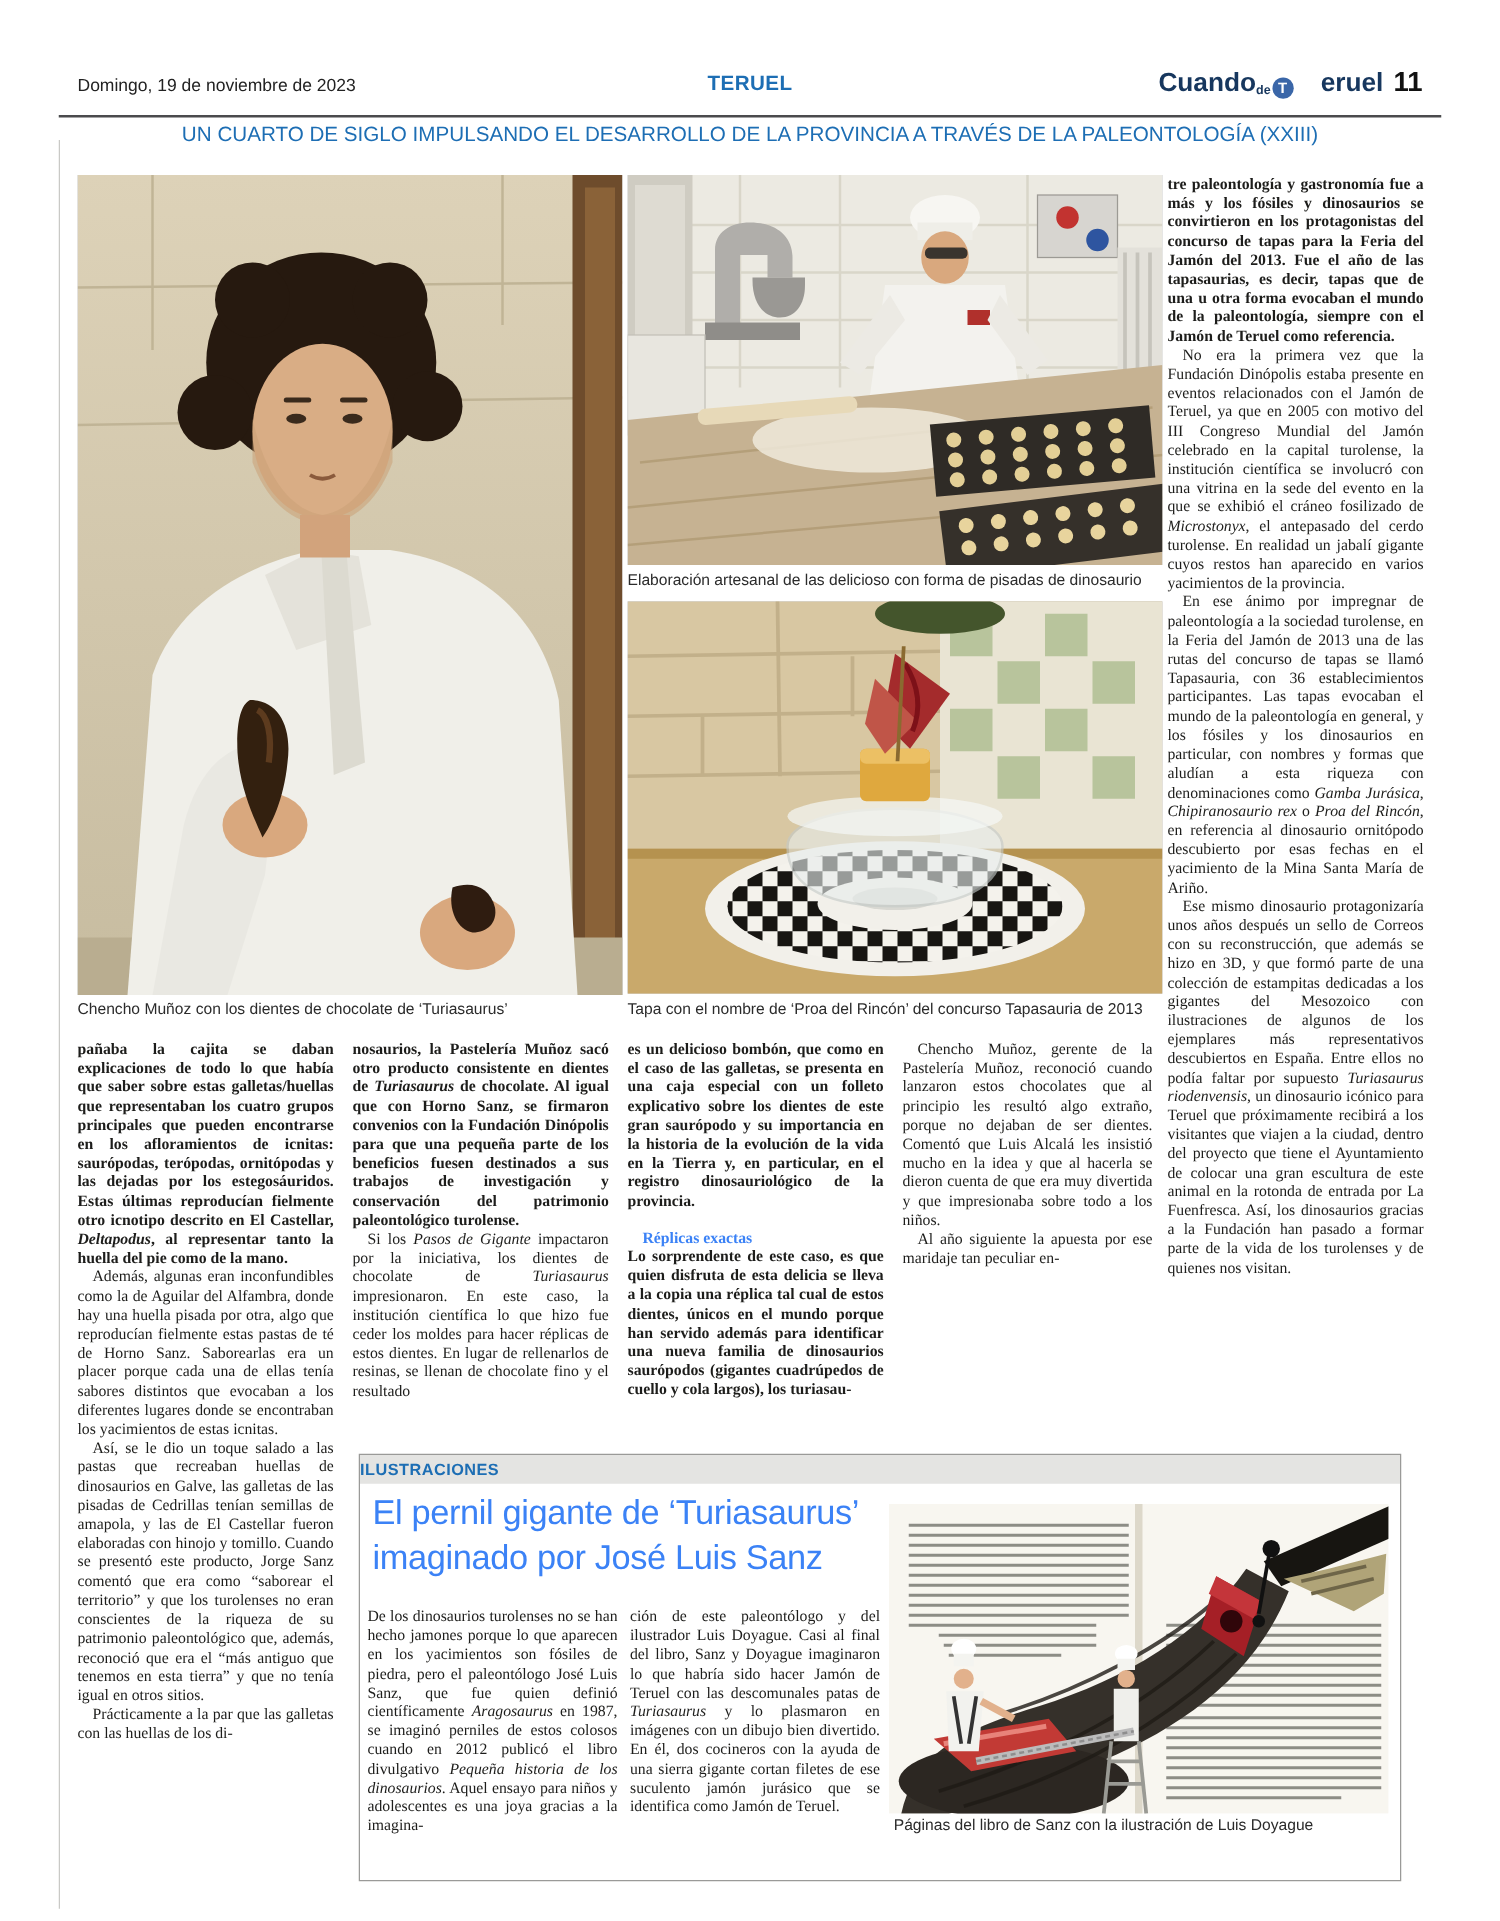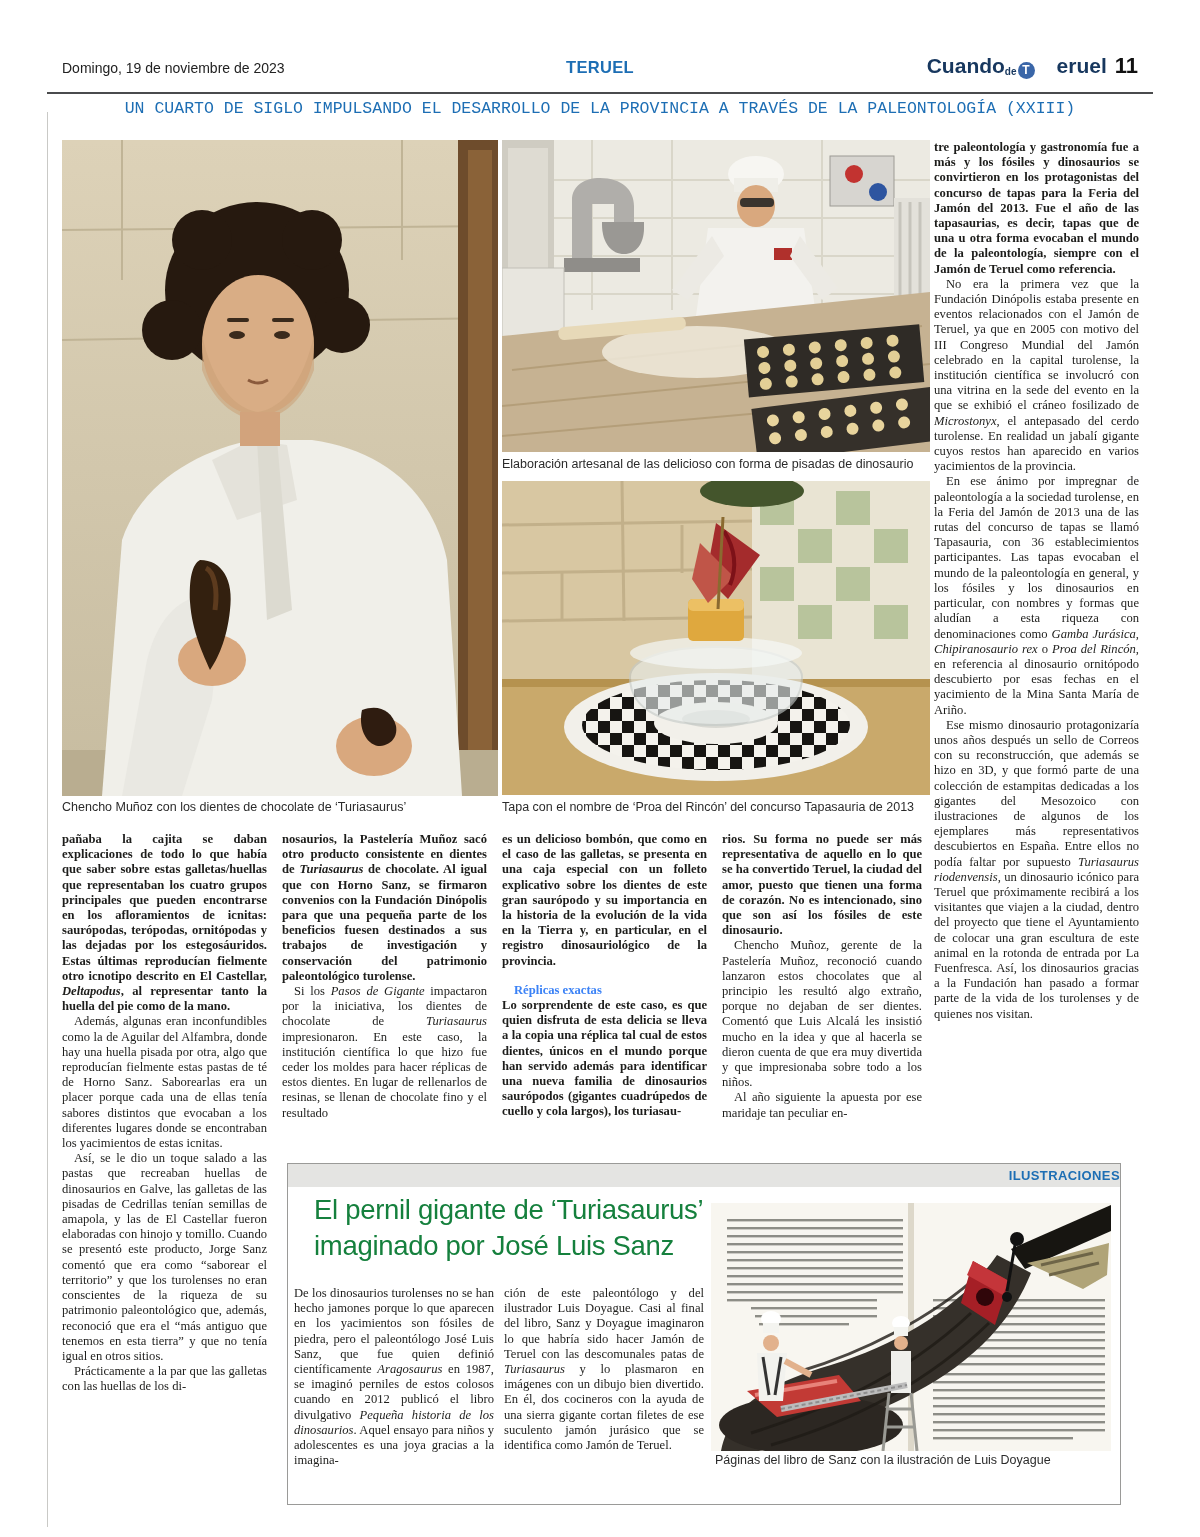--- a/index.html
+++ b/index.html
@@ -23,7 +23,7 @@
   .mh-page{font-weight:bold;font-size:22px;color:#111;margin-left:8px;}
   .hdr-rule{position:absolute;left:47px;top:92px;width:1106px;height:2px;background:#4a4b4d;}
   .kicker{position:absolute;left:0;right:0;top:99px;text-align:center;
-          font-family:Liberation Mono, monospace;font-size:16.5px;color:#1d6eb4;}
+          font-family:Liberation Sans, sans-serif;font-size:16.5px;color:#1d6eb4;}
   .left-rule{position:absolute;left:47px;top:112px;width:1px;height:1415px;background:#c9c9c6;}
 
   

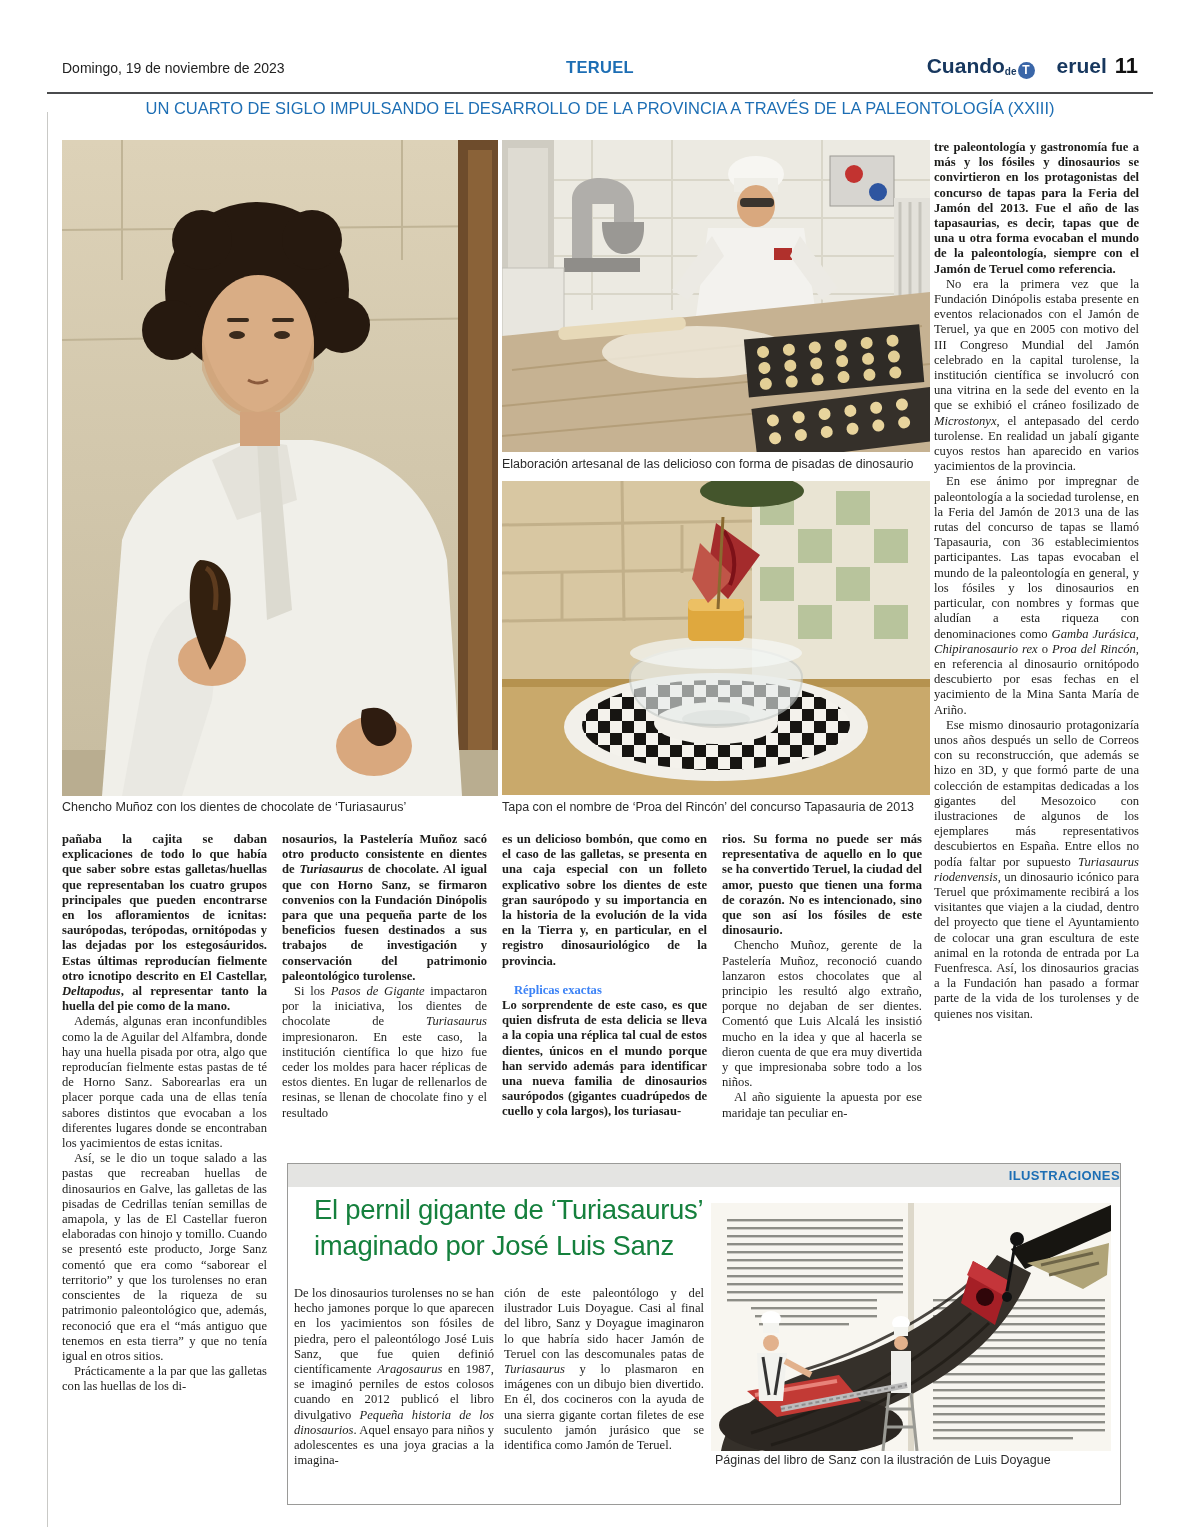--- a/index.html
+++ b/index.html
@@ -287,7 +287,6 @@
     <p class="cont">Lo sorprendente de este caso, es que quien disfruta de esta delicia se lleva a la copia una réplica tal cual de estos dientes, únicos en el mundo porque han servido además para identificar una nueva familia de dinosaurios saurópodos (gigantes cuadrúpedos de cuello y cola largos), los turiasau-</p>
   </div>
   <div class="col" style="left:722px;top:832px;width:200px;height:322px;">
-    <p class="cont">rios. Su forma no puede ser más representativa de aquello en lo que se ha convertido Teruel, la ciudad del amor, puesto que tienen una forma de corazón. No es intencionado, sino que son así los fósiles de este dinosaurio.</p>
     <p>Chencho Muñoz, gerente de la Pastelería Muñoz, reconoció cuando lanzaron estos chocolates que al principio les resultó algo extraño, porque no dejaban de ser dientes. Comentó que Luis Alcalá les insistió mucho en la idea y que al hacerla se dieron cuenta de que era muy divertida y que impresionaba sobre todo a los niños.</p>
     <p>Al año siguiente la apuesta por ese maridaje tan peculiar en-</p>
   </div>

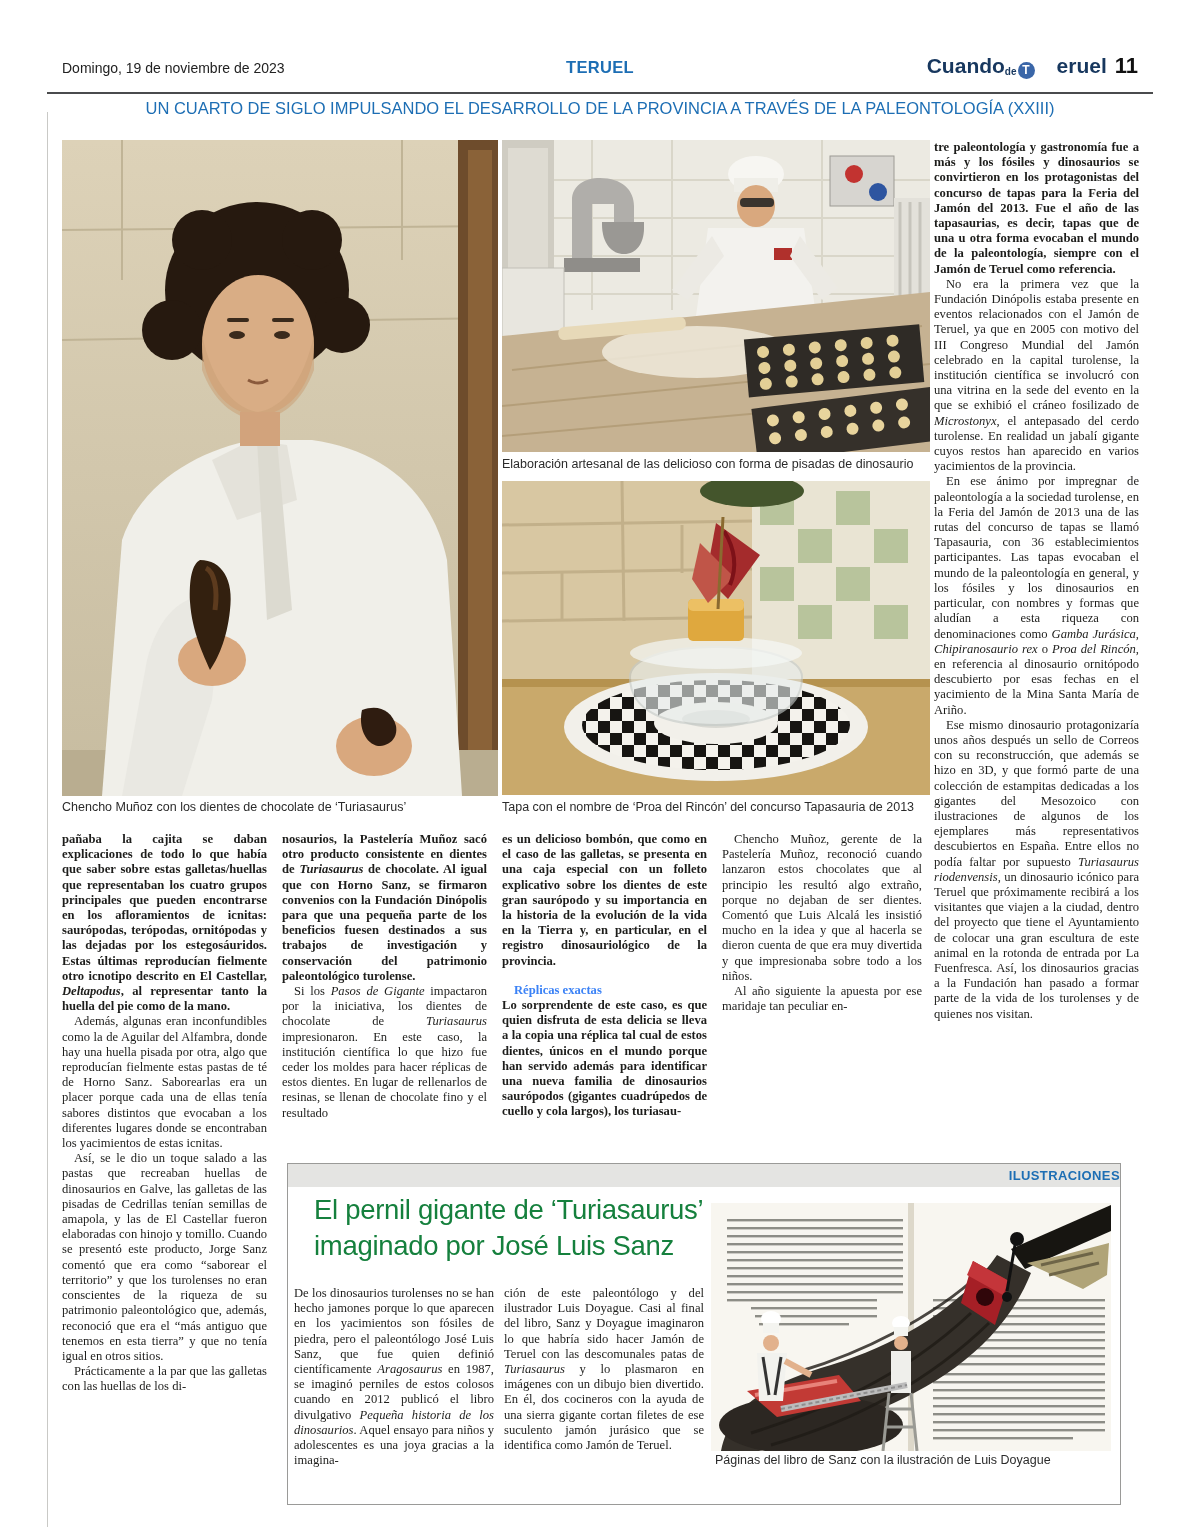--- a/index.html
+++ b/index.html
@@ -45,7 +45,7 @@
   .illus-box{position:absolute;left:287px;top:1163px;width:834px;height:342px;
              border:1px solid #9a9a98;background:#fff;box-sizing:border-box;}
   .illus-bar{position:absolute;left:0;top:0;right:0;height:23px;background:#e4e4e2;
-             text-align:right;font-family:"Liberation Sans",sans-serif;font-weight:bold;
+             text-align:left;font-family:"Liberation Sans",sans-serif;font-weight:bold;
              font-size:13px;line-height:23px;color:#1d6eb4;letter-spacing:.4px;}
   .illus-headline{position:absolute;left:26px;top:28px;width:430px;
                   font-family:"Liberation Sans",sans-serif;font-weight:400;

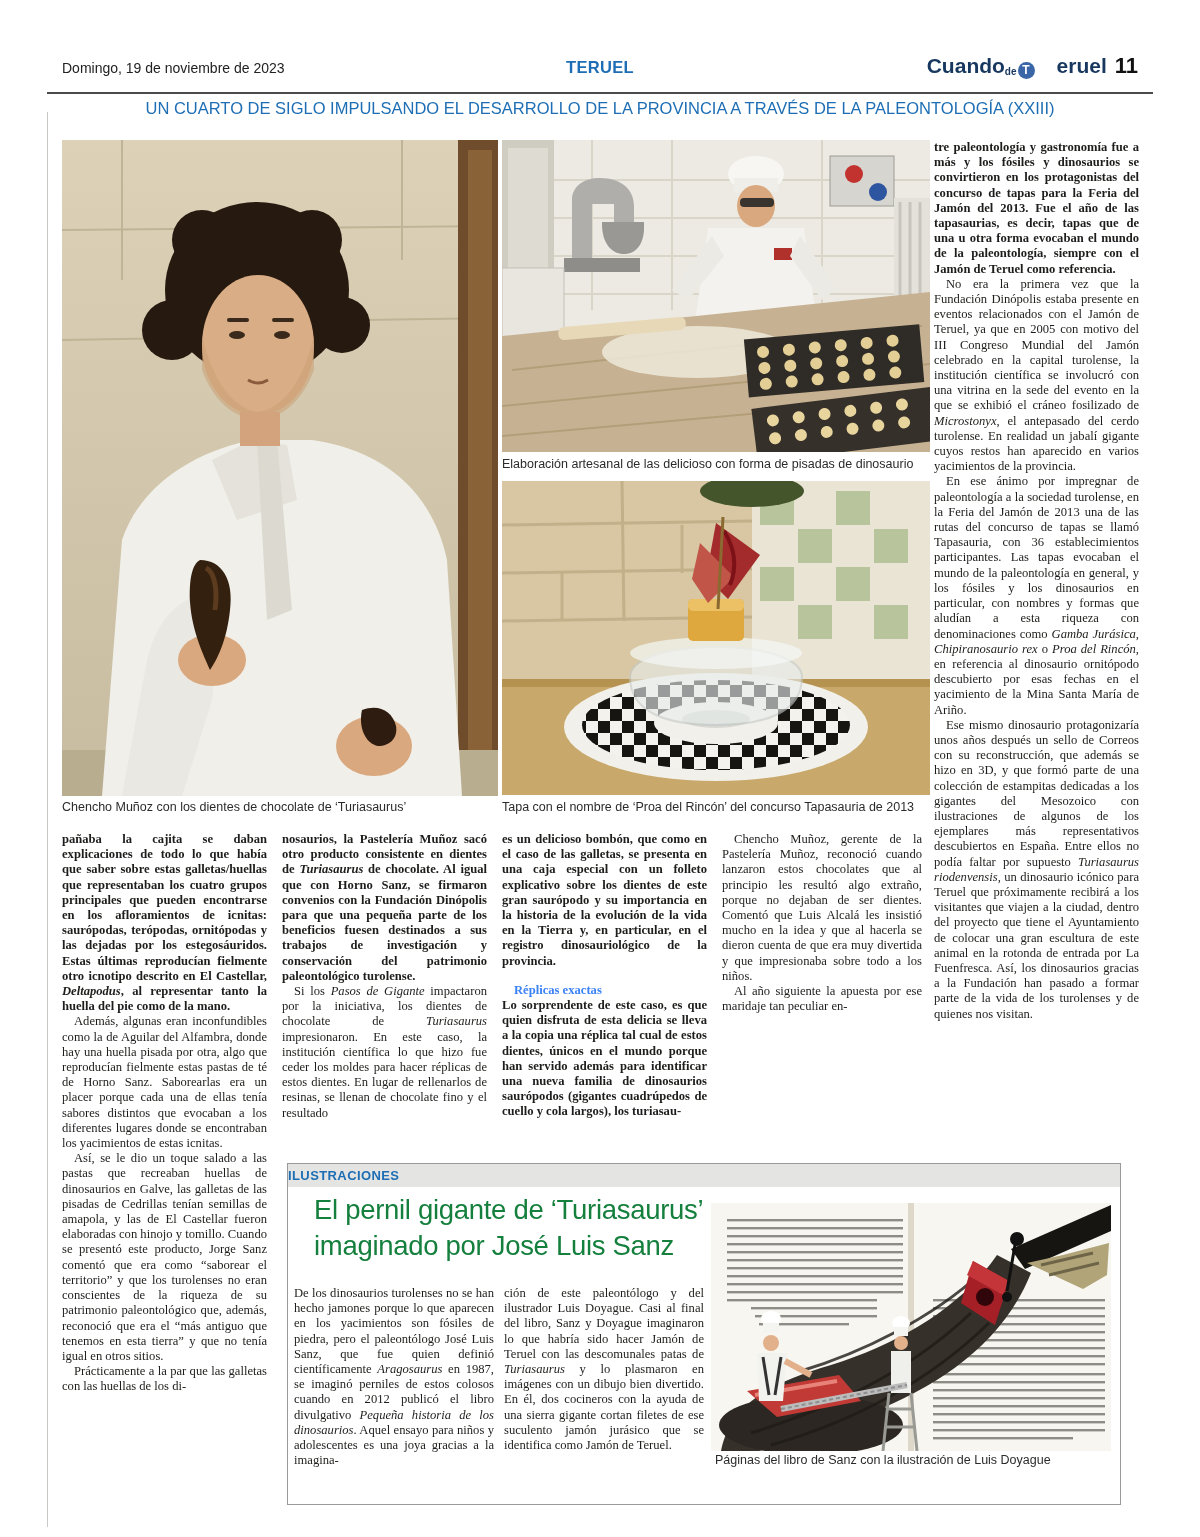--- a/index.html
+++ b/index.html
@@ -47,9 +47,9 @@
   .illus-bar{position:absolute;left:0;top:0;right:0;height:23px;background:#e4e4e2;
              text-align:left;font-family:"Liberation Sans",sans-serif;font-weight:bold;
              font-size:13px;line-height:23px;color:#1d6eb4;letter-spacing:.4px;}
-  .illus-headline{position:absolute;left:26px;top:28px;width:430px;
+  .illus-headline{position:absolute;left:10px;top:28px;width:430px;
                   font-family:"Liberation Sans",sans-serif;font-weight:400;
-                  font-size:27.5px;line-height:36px;color:#15803d;letter-spacing:-.3px;}
+                  font-size:27.5px;line-height:36px;color:#3b82f6;letter-spacing:-.3px;}
   .illus-col{position:absolute;top:122px;width:200px;height:192px;overflow:hidden;}
   .illus-col p{margin:0;font-size:12.6px;line-height:15.2px;text-align:justify;hyphens:auto;}
   .illus-img{position:absolute;left:423px;top:39px;width:400px;height:248px;overflow:hidden;}

